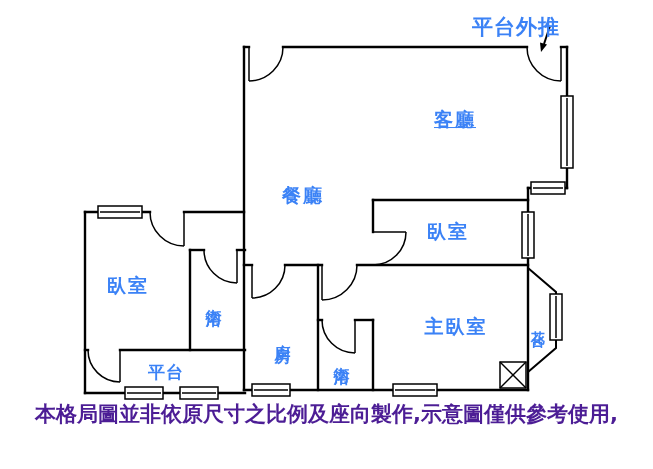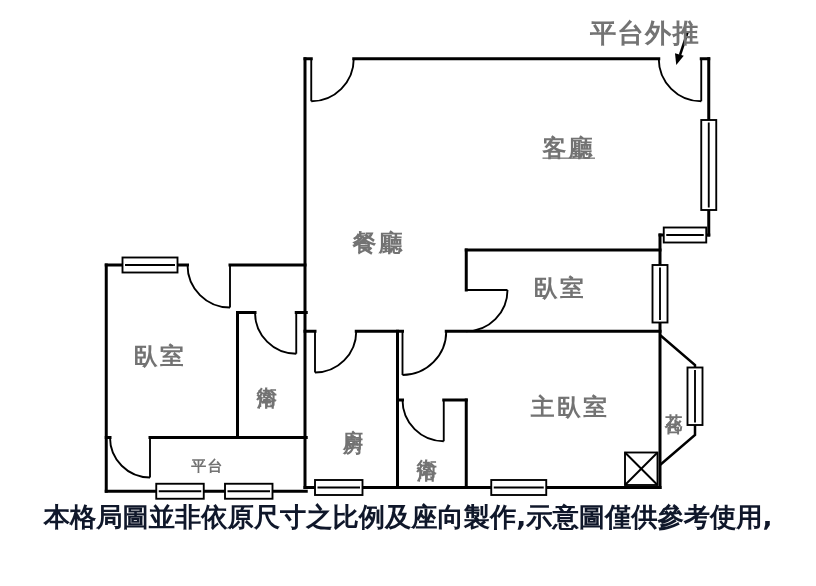--- a/index.html
+++ b/index.html
@@ -17,7 +17,7 @@
     position:absolute;
     transform:translate(-50%,-50%);
     font-weight:bold;
-    color:#737373;
+    color:#3b82f6;
     white-space:nowrap;
     line-height:1.05;
   }

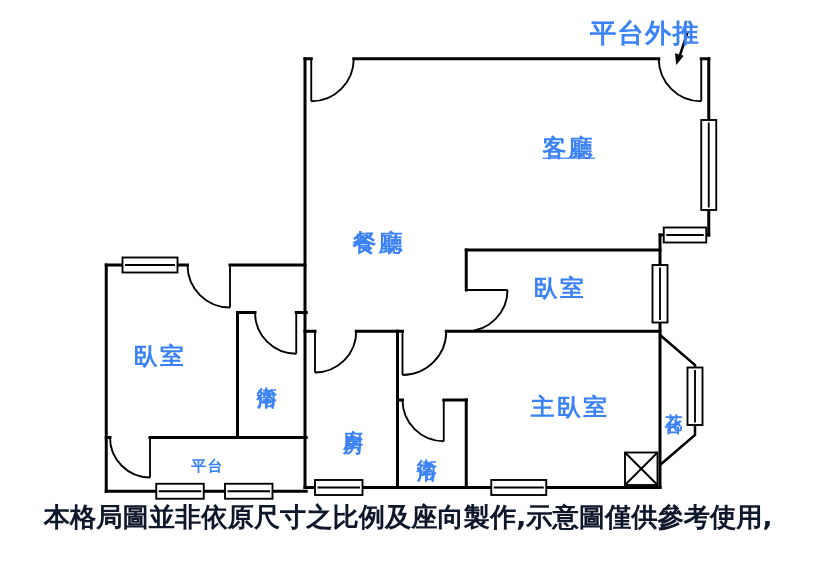--- a/index.html
+++ b/index.html
@@ -29,7 +29,7 @@
   }
   .size-annot { font-size:21px; letter-spacing:1px; }
   .size-lg  { font-size:19px; letter-spacing:2px; }
-  .size-md  { font-size:12px; letter-spacing:1px; }
+  .size-md  { font-size:17px; letter-spacing:1px; }
   .size-sm  { font-size:16px; }
   .size-xs  { font-size:14px; }
   .note {

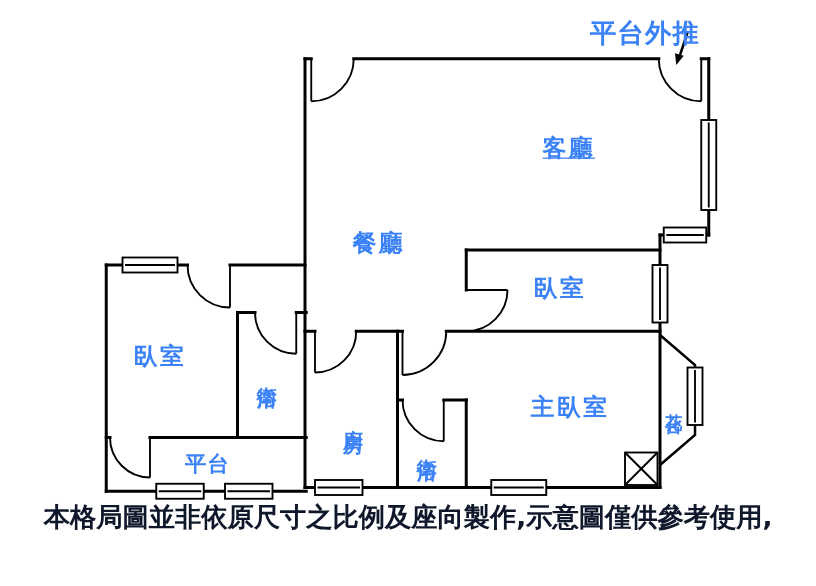--- a/index.html
+++ b/index.html
@@ -35,7 +35,7 @@
   .note {
     position:absolute; left:0; width:100%;
     text-align:center; font-weight:bold;
-    font-size:21px; color:#0f172a; white-space:nowrap;
+    font-size:21px; color:#4c1d95; white-space:nowrap;
   }
 </style>
 </head>

